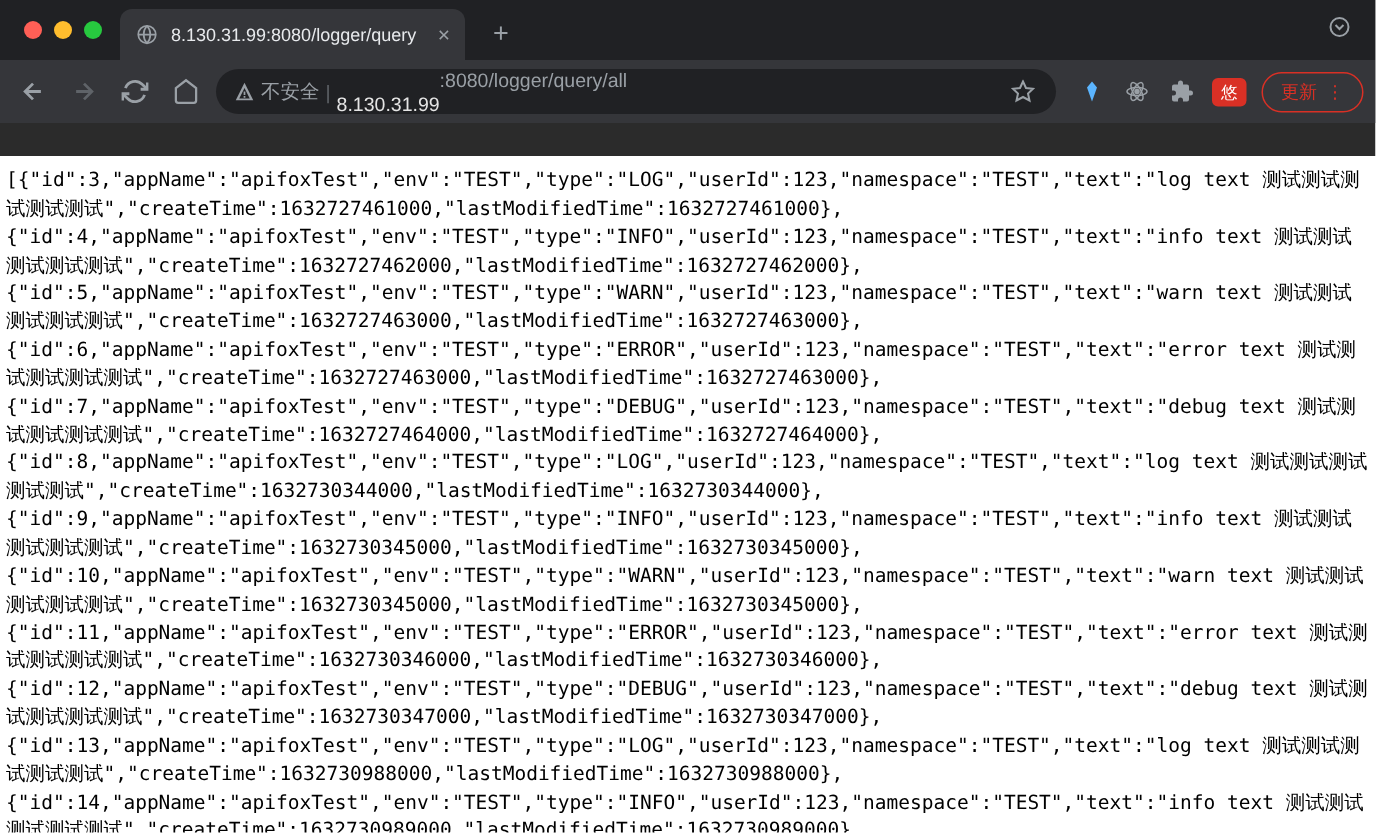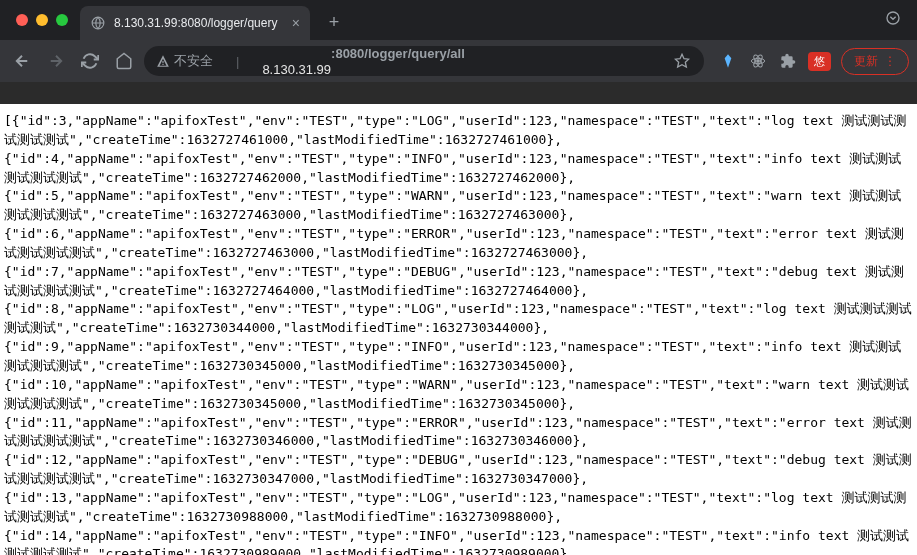--- a/index.html
+++ b/index.html
@@ -91,7 +91,7 @@
       display: flex;
       align-items: center;
       padding: 0 12px;
-      gap: 23px;
+      gap: 4px;
       color: #e8eaed;
       font-size: 13px;
     }

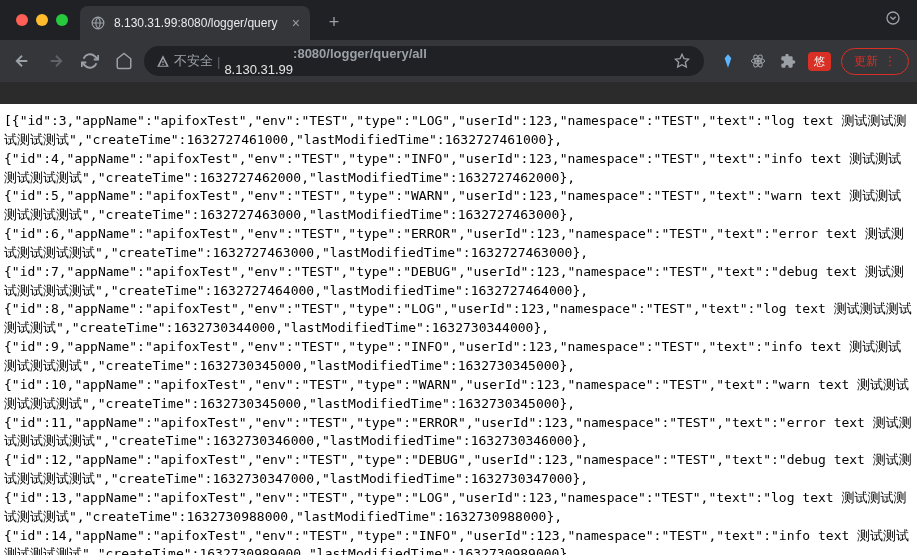--- a/index.html
+++ b/index.html
@@ -97,7 +97,7 @@
     }
     .insecure-icon { color: #9aa0a6; display: flex; align-items: center; gap: 4px; }
     .url-text { display: flex; }
-    .url-dim { color: #9aa0a6; font-weight: bold; }
+    .url-dim { color: #9aa0a6; }
     .url-bright { color: #e5e5e5; margin-top: 16px; }
     .toolbar-right {
       display: flex;

